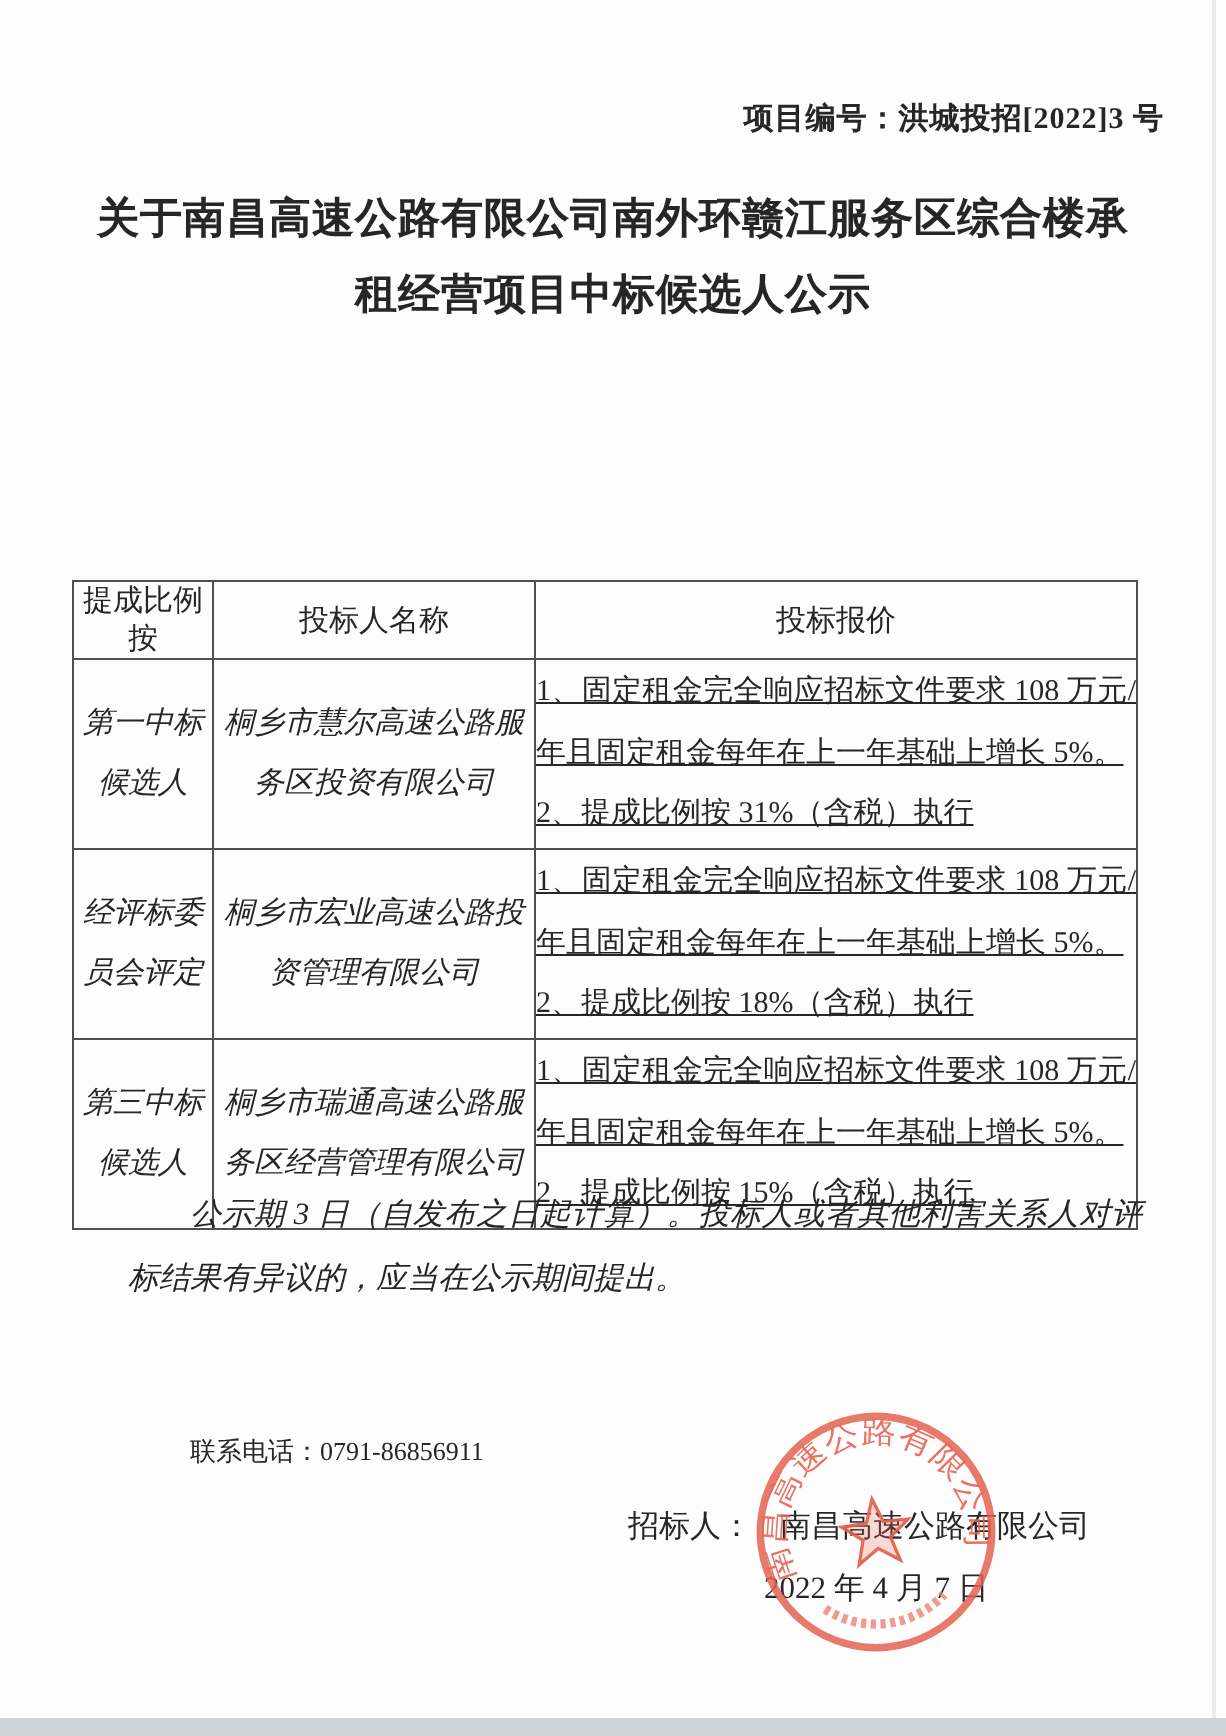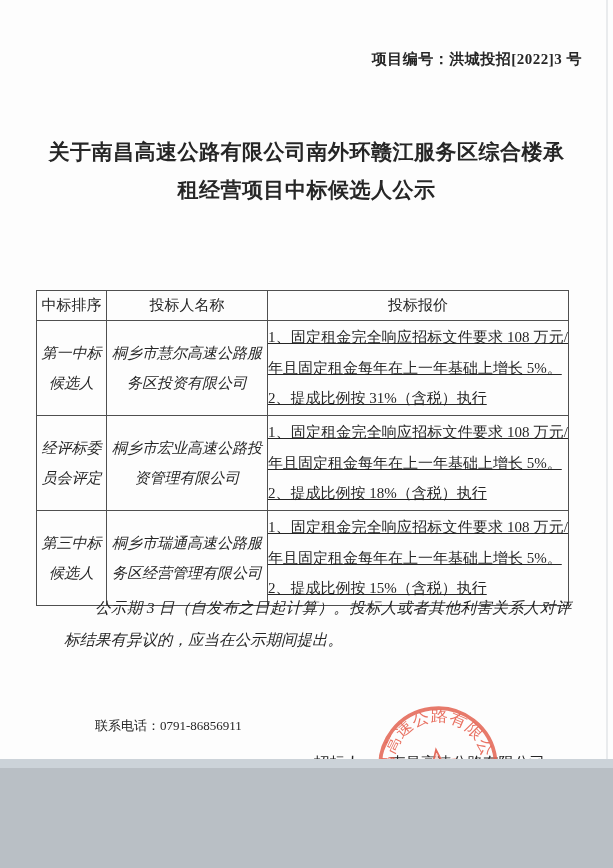--- a/index.html
+++ b/index.html
@@ -5,7 +5,7 @@
   html,body{margin:0;padding:0;}
   body{background:#b9bfc5;font-family:"Liberation Serif","DejaVu Serif",serif;}
   .page{
-    position:relative;width:613px;height:768px;margin:0 auto;
+    position:relative;width:613px;height:868px;margin:0 auto;
     background:#fdfdfd;color:#262626;overflow:hidden;
   }
   .scan-right-edge{position:absolute;top:0;right:5px;width:2px;height:100%;background:#e9ebed;}

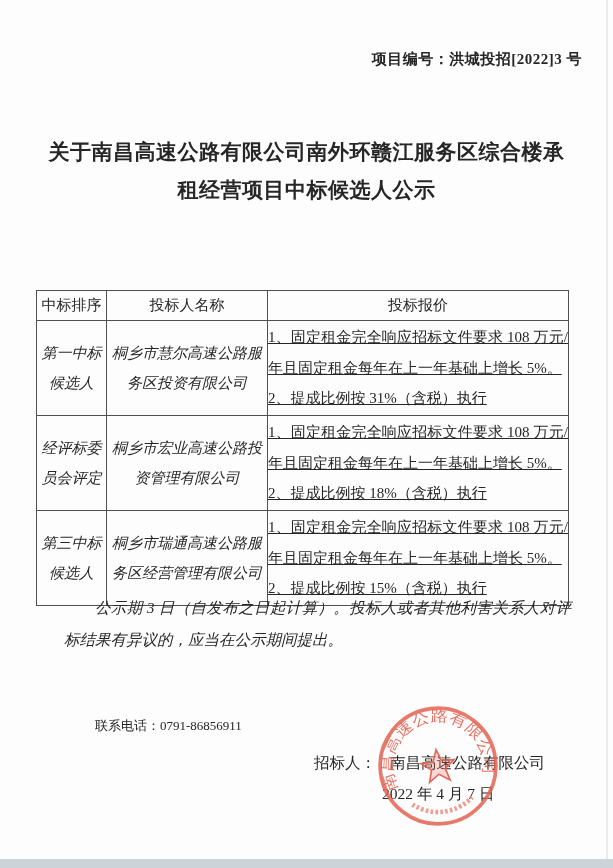--- a/index.html
+++ b/index.html
@@ -19,7 +19,6 @@
     position:absolute;top:90px;left:41px;width:531px;
     text-align:center;font-size:21px;font-weight:bold;line-height:38px;
     letter-spacing:.5px;
-    margin-top:43px;
   }
   .intro{
     position:absolute;top:167px;left:64px;width:507px;

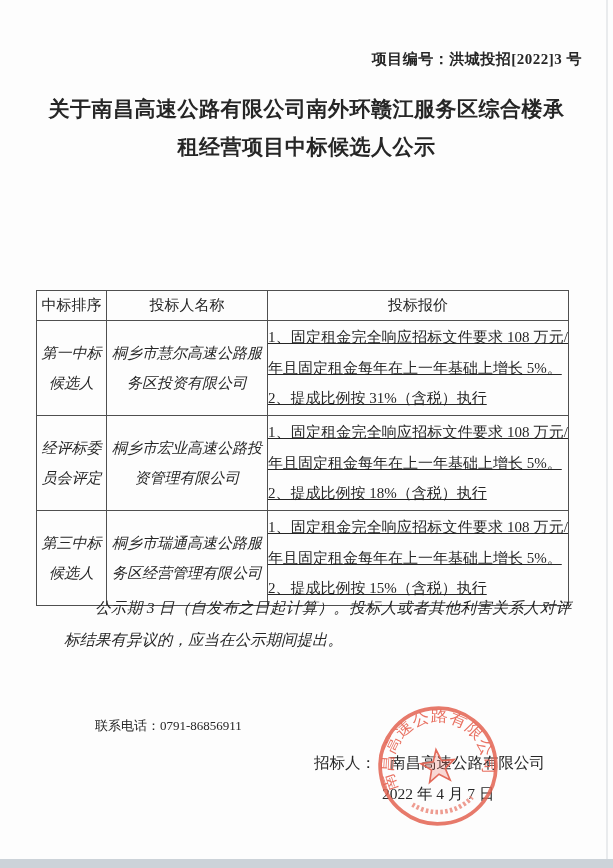--- a/index.html
+++ b/index.html
@@ -68,7 +68,7 @@
   <table class="bid-table">
     <thead>
       <tr>
-        <th class="col-rank">中标排序</th>
+        <th class="col-rank">提成比例按</th>
         <th class="col-bidder">投标人名称</th>
         <th>投标报价</th>
       </tr>

